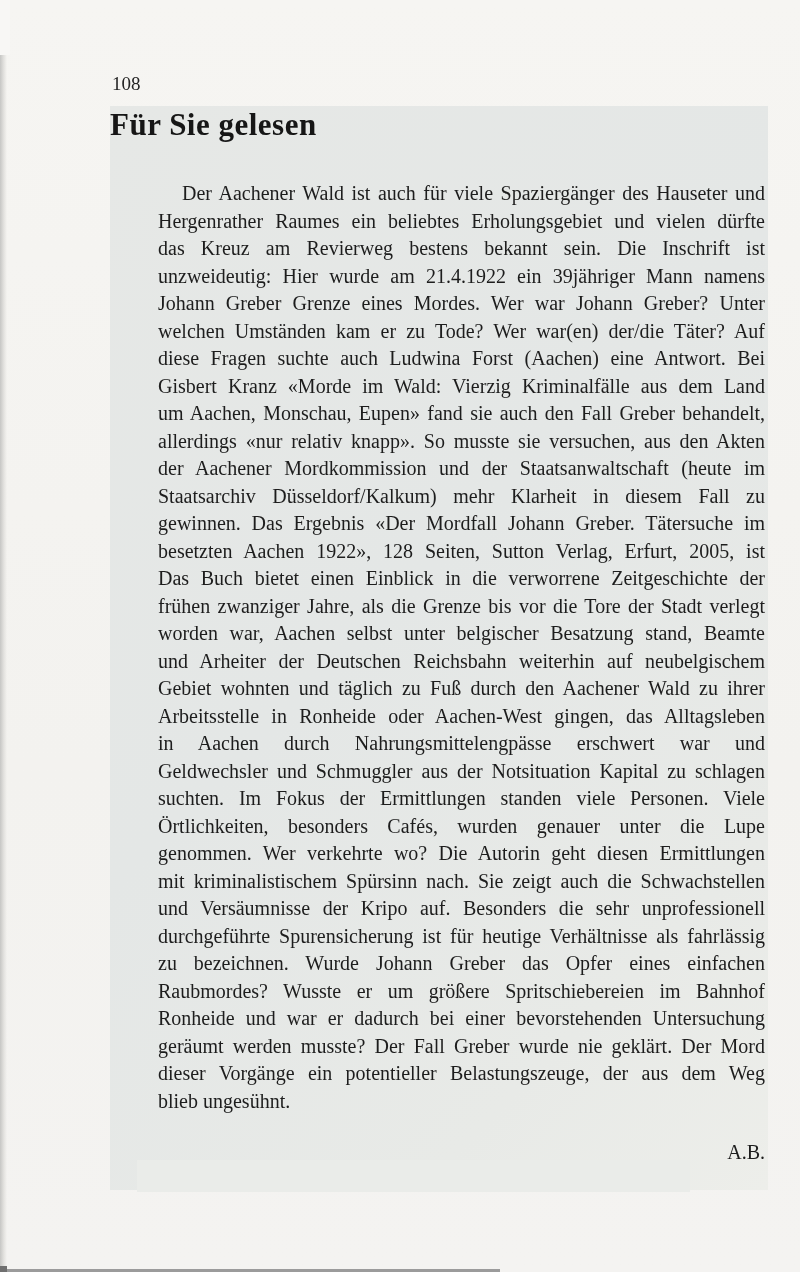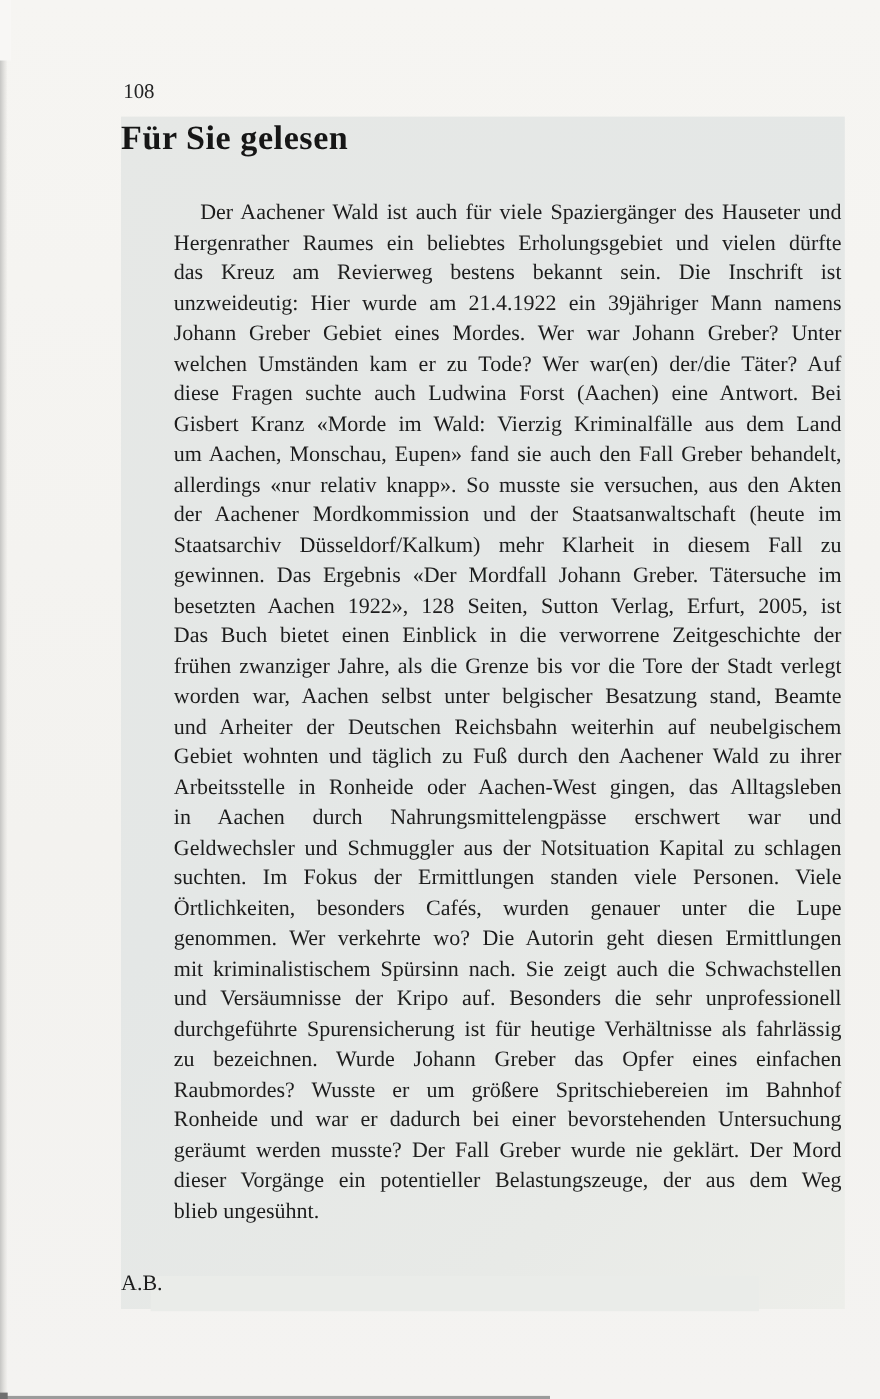--- a/index.html
+++ b/index.html
@@ -91,7 +91,7 @@
       <div class="body-line">Hergenrather Raumes ein beliebtes Erholungsgebiet und vielen dürfte</div>
       <div class="body-line">das Kreuz am Revierweg bestens bekannt sein. Die Inschrift ist</div>
       <div class="body-line">unzweideutig: Hier wurde am 21.4.1922 ein 39jähriger Mann namens</div>
-      <div class="body-line">Johann Greber Gebiet eines Mordes. Wer war Johann Greber? Unter</div>
+      <div class="body-line">Johann Greber Grenze eines Mordes. Wer war Johann Greber? Unter</div>
       <div class="body-line">welchen Umständen kam er zu Tode? Wer war(en) der/die Täter? Auf</div>
       <div class="body-line">diese Fragen suchte auch Ludwina Forst (Aachen) eine Antwort. Bei</div>
       <div class="body-line">Gisbert Kranz «Morde im Wald: Vierzig Kriminalfälle aus dem Land</div>

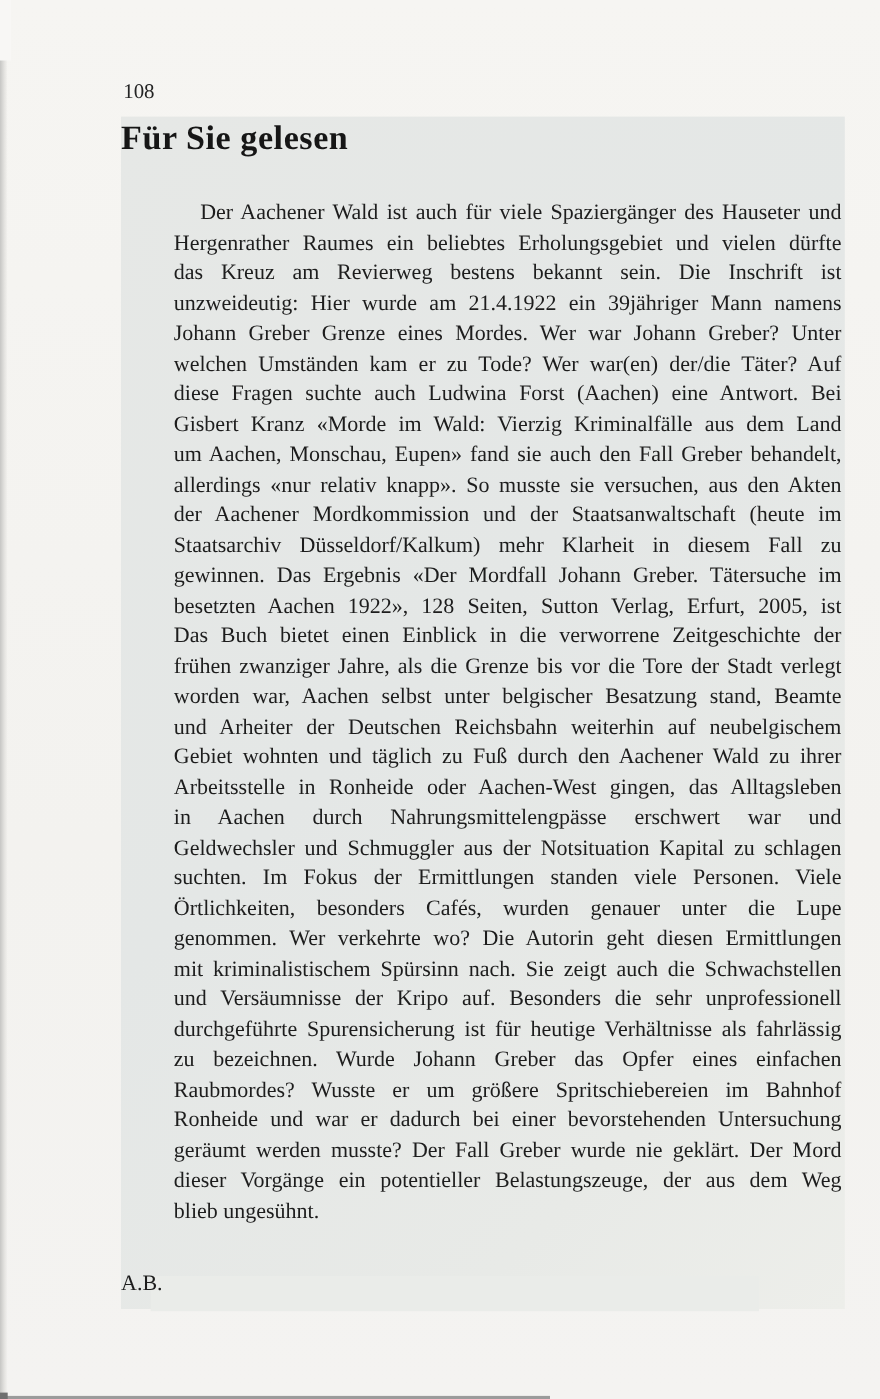--- a/index.html
+++ b/index.html
@@ -66,8 +66,8 @@
   .body-line.first { text-indent: 24px; }
   .body-line.last { text-align-last: left; }
   .signature {
-    margin-top: 15px;
-    text-align: left;
+    margin-top: 0;
+    text-align: right;
     font-size: 20px; line-height: 27px;
     color: #1d1d1d;
   }

